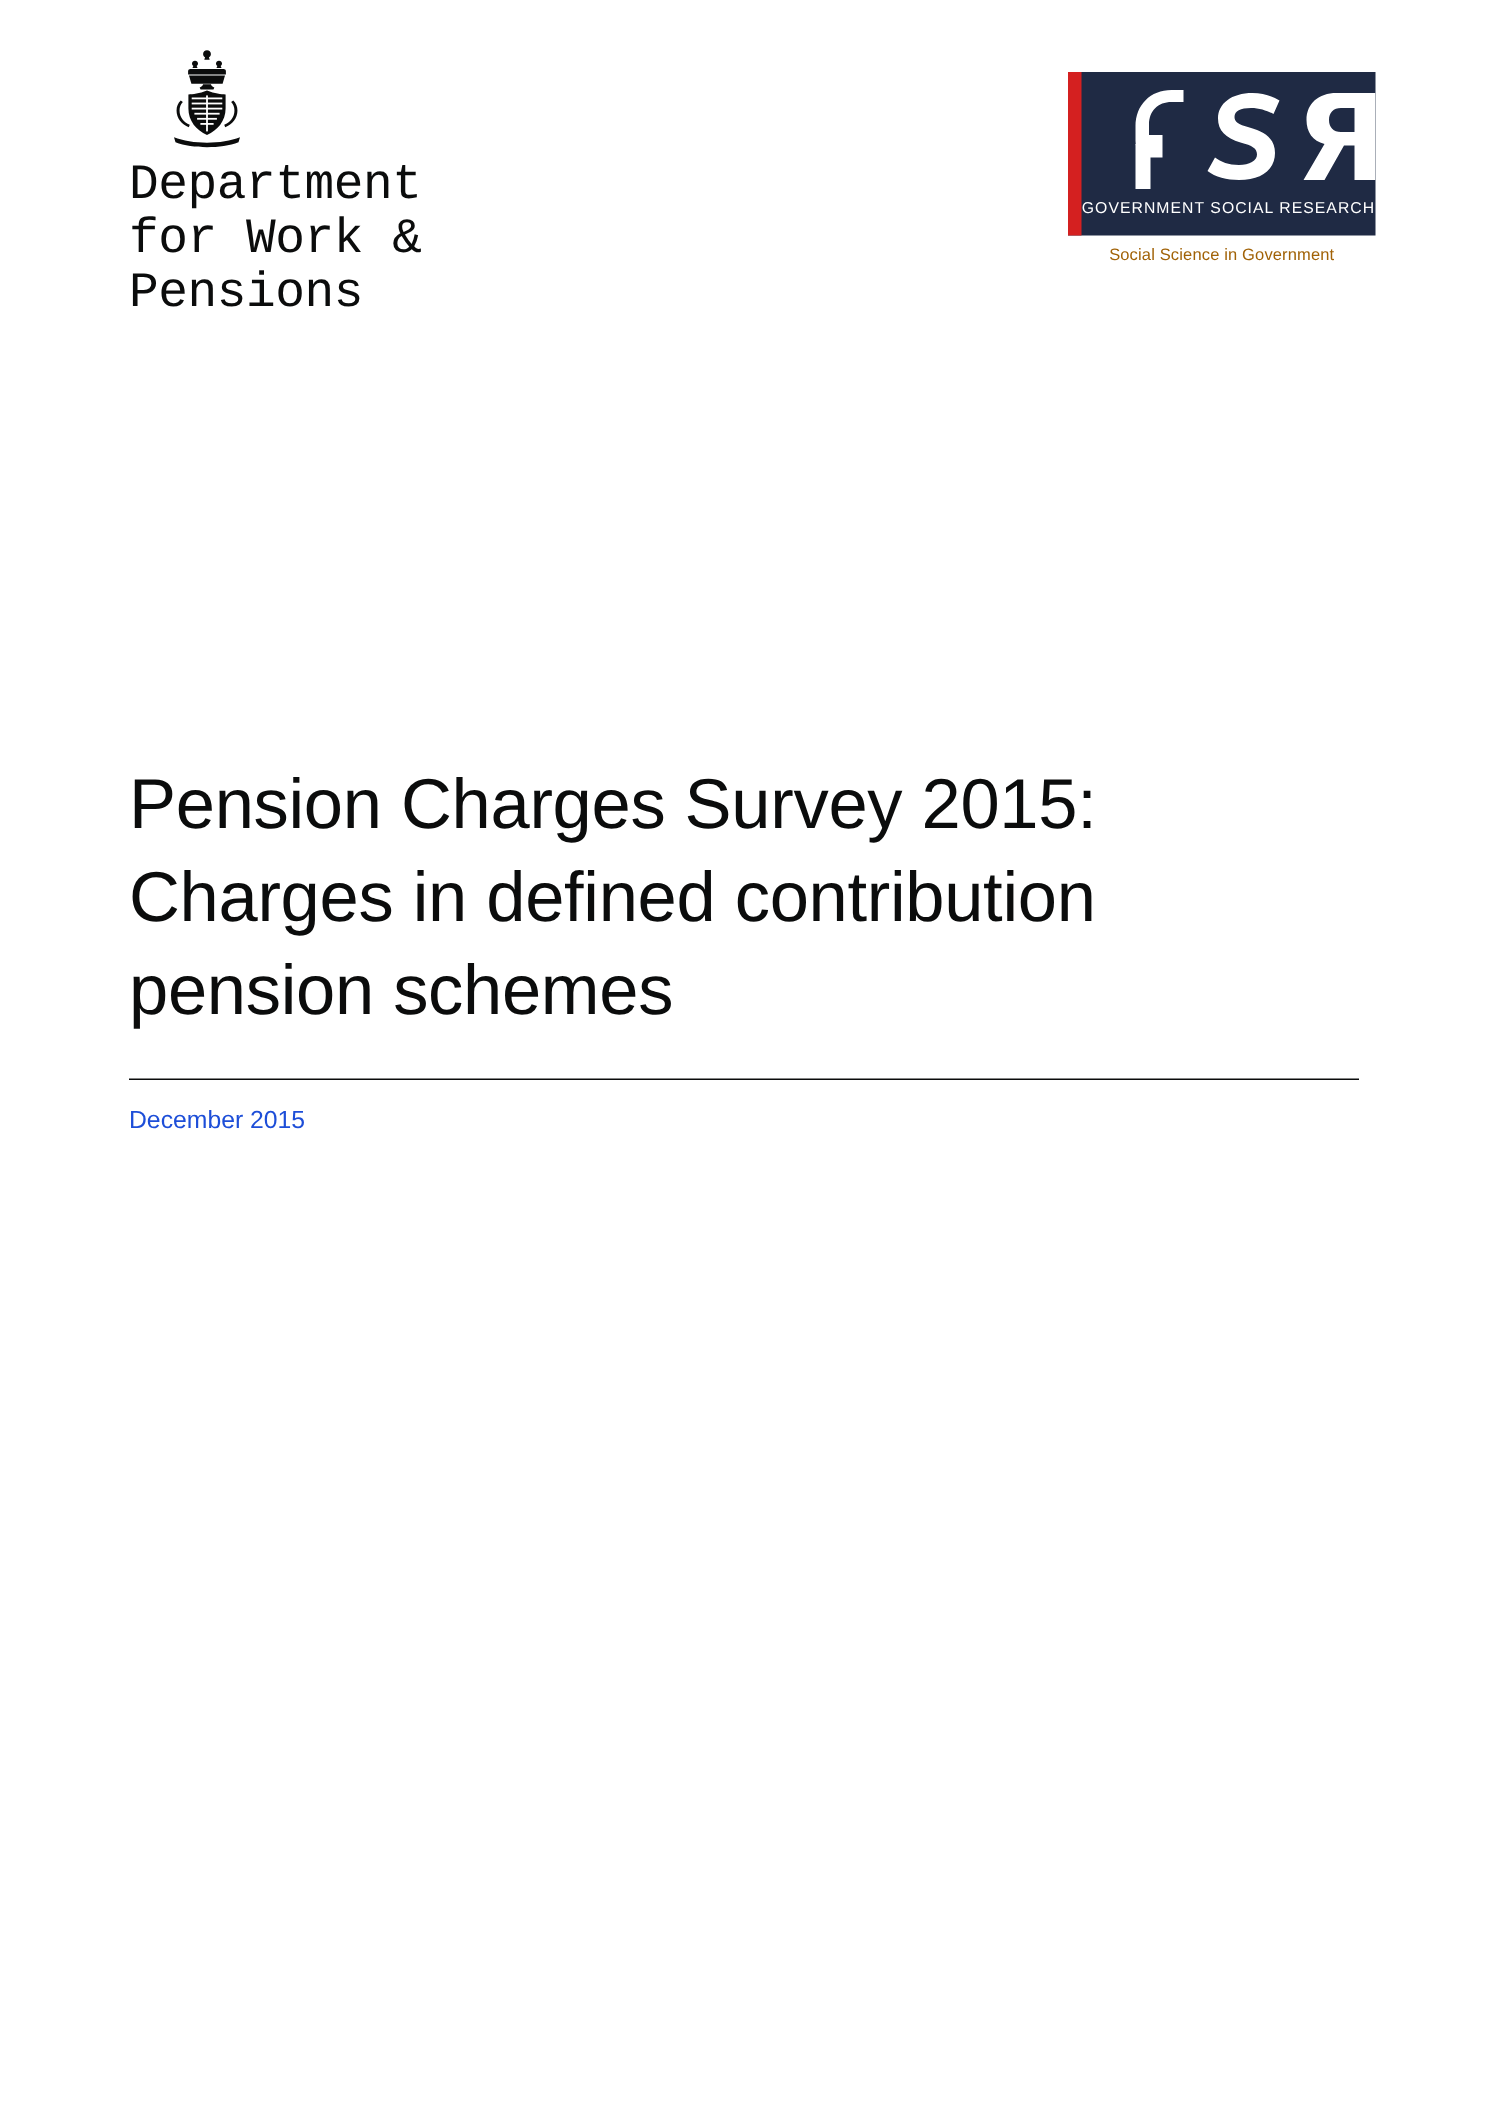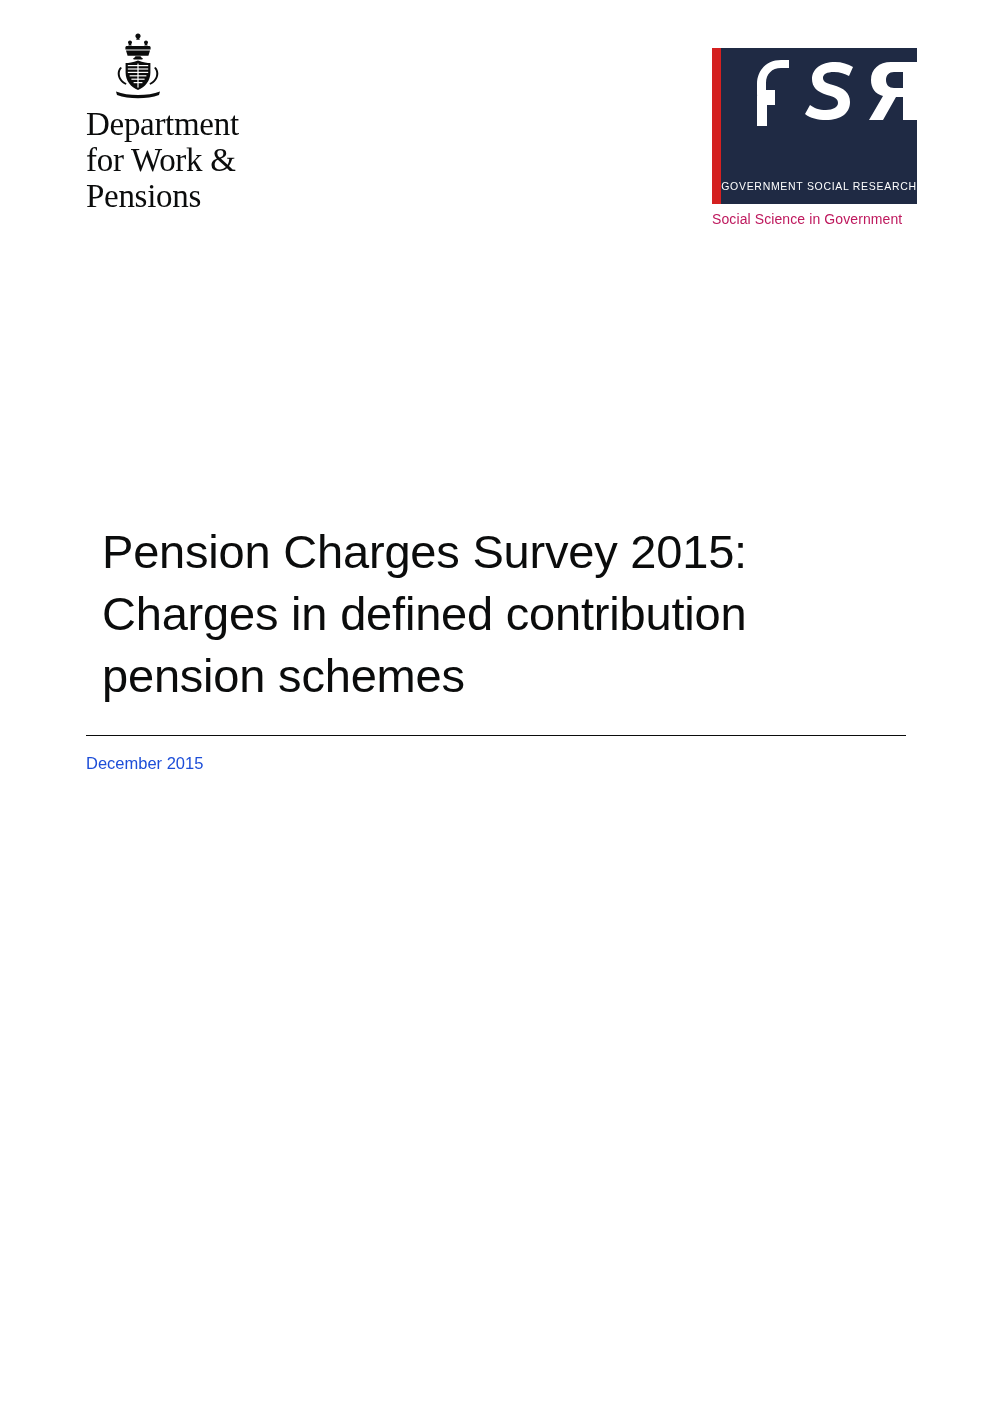--- a/index.html
+++ b/index.html
@@ -40,7 +40,7 @@
   }
   .crest svg { display: block; }
   .dwp-wordmark {
-    font-family: Liberation Serif, serif;
+    font-family: Liberation Mono, monospace;
     font-size: 33px;
     line-height: 36px;
     letter-spacing: -0.3px;

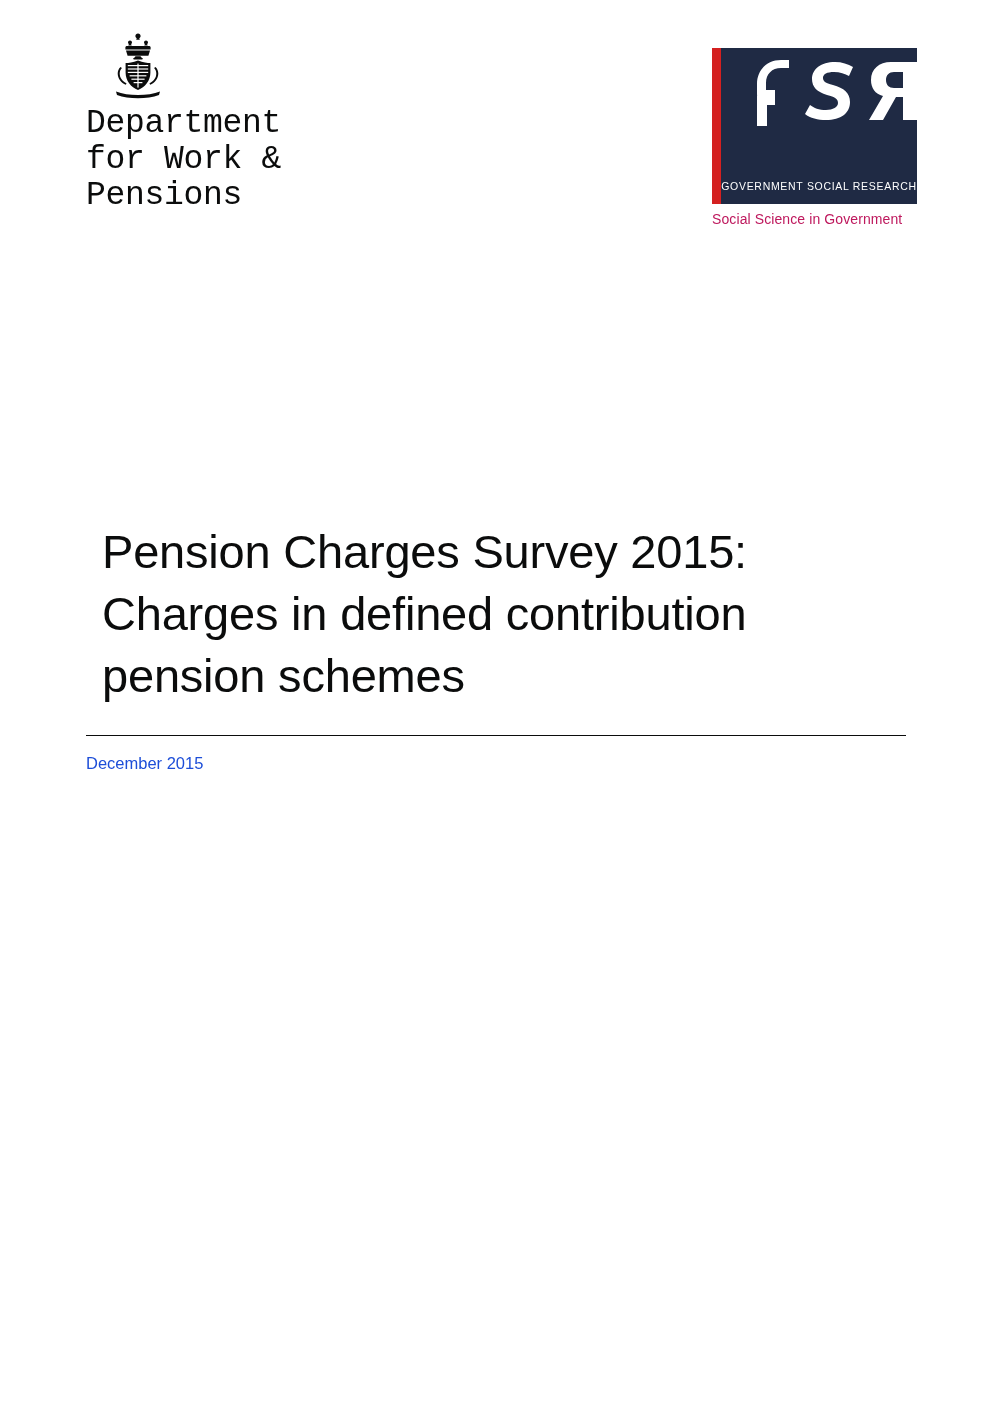--- a/index.html
+++ b/index.html
@@ -58,7 +58,7 @@
   }
   .gsr-box {
     width: 205px;
-    height: 156px;
+    height: 109px;
     background: #1f2a44;
     border-left: 9px solid #d42020;
     box-sizing: border-box;

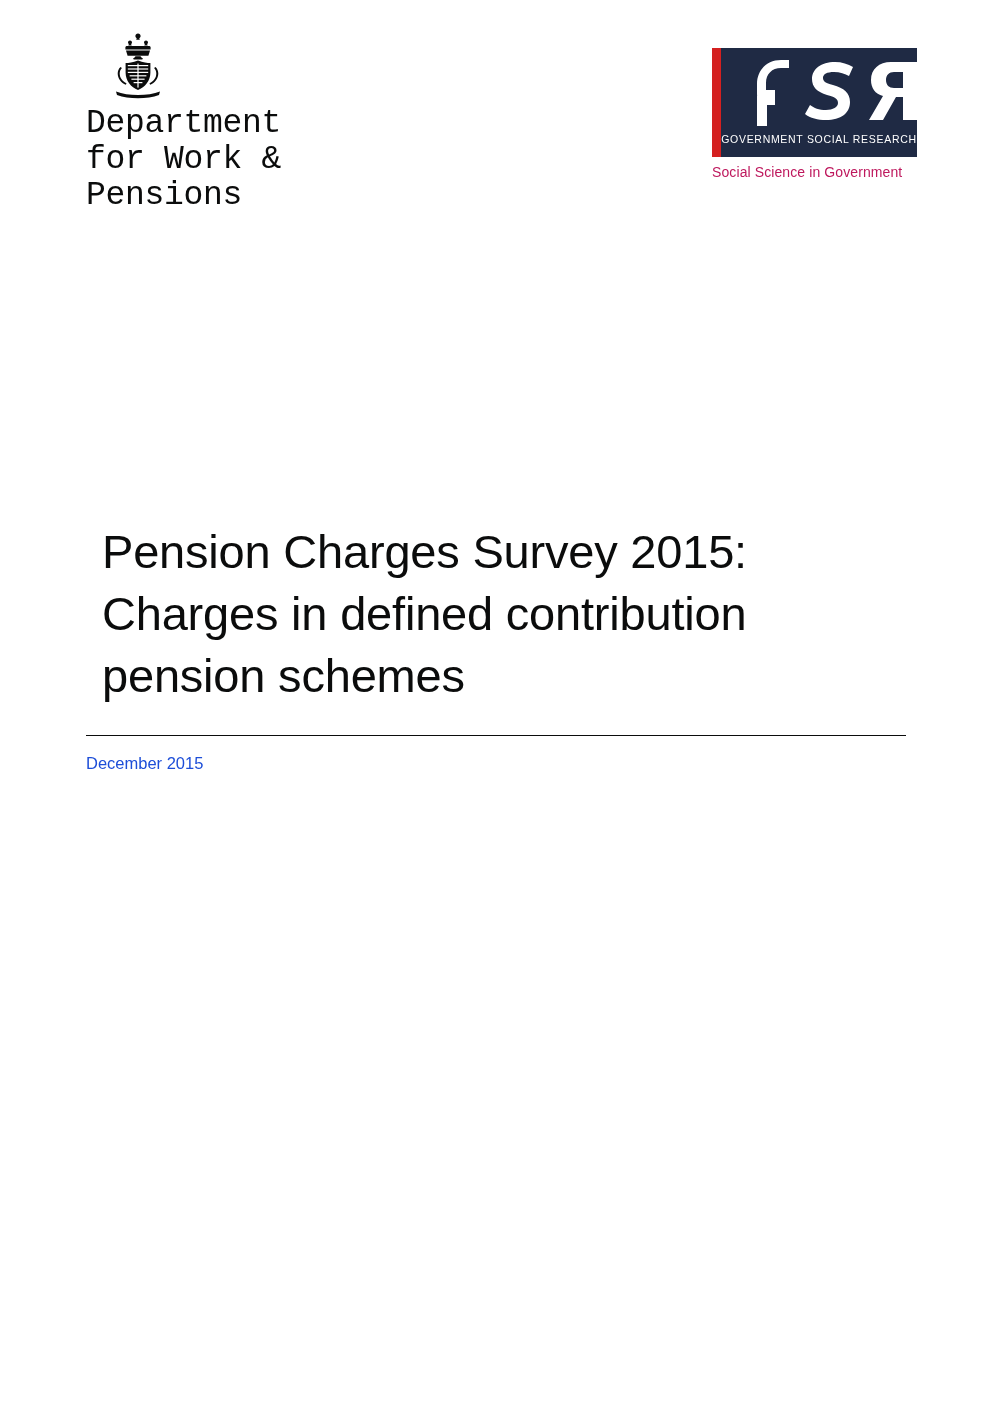--- a/index.html
+++ b/index.html
@@ -85,8 +85,9 @@
   }
   .gsr-strap {
     margin-top: 7px;
-    color: #be185d;
-    font-size: 14px;
+    text-align: center;
+    color: #a16207;
+    font-size: 11px;
     font-family: "Liberation Sans", sans-serif;
     letter-spacing: 0.1px;
   }

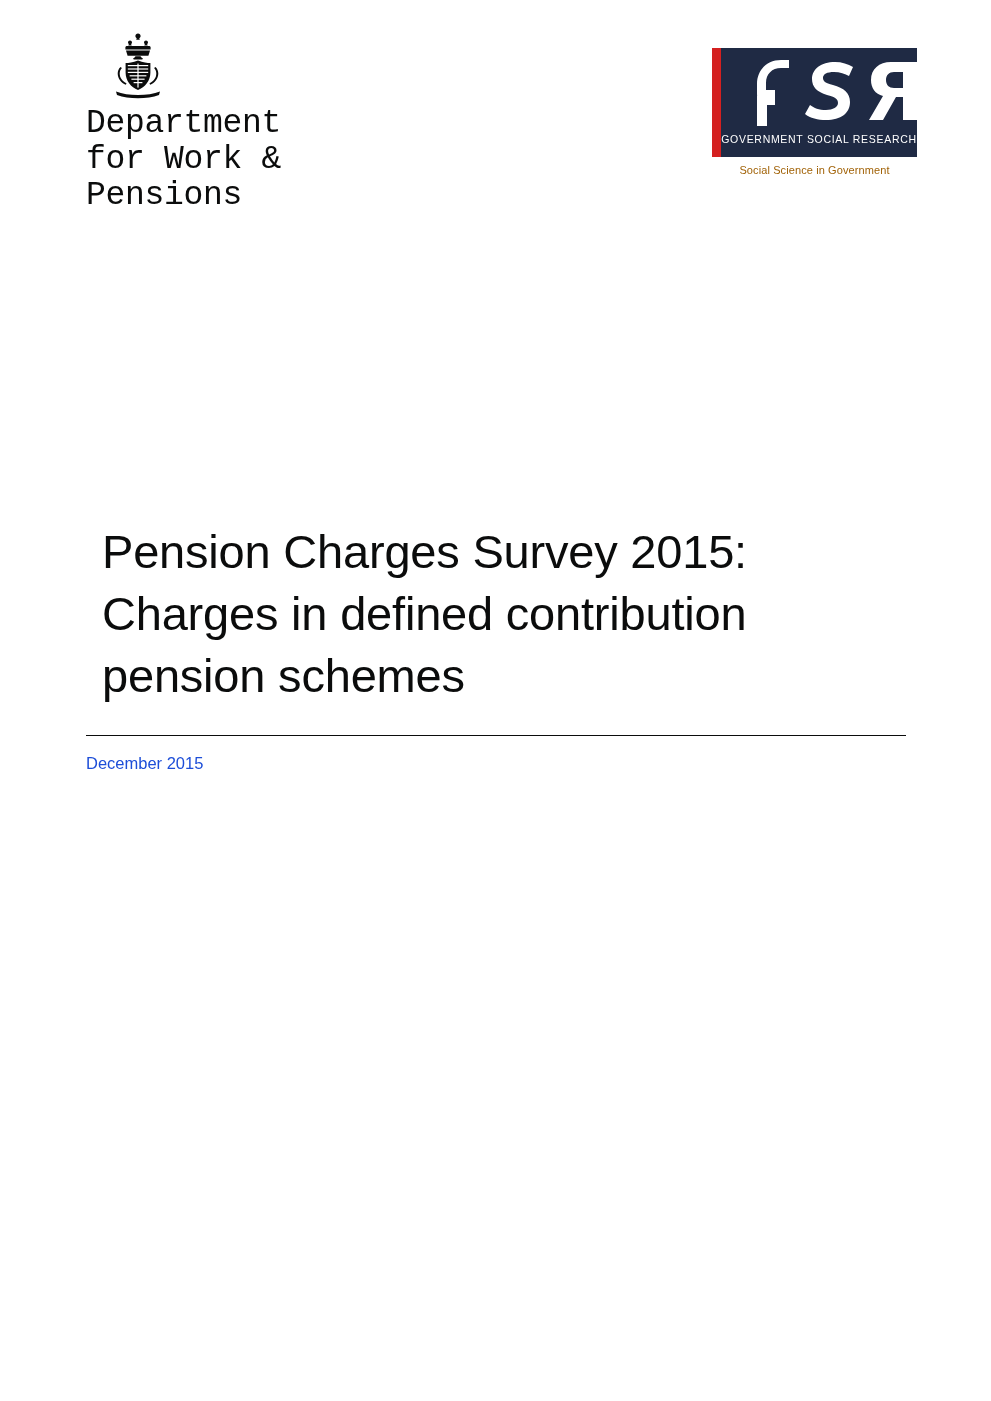--- a/index.html
+++ b/index.html
@@ -104,7 +104,7 @@
     line-height: 62px;
     font-weight: normal;
     color: #0b0c0c;
-    margin: 16px;
+    margin: 0;
     letter-spacing: -0.2px;
   }
   .title-rule {

